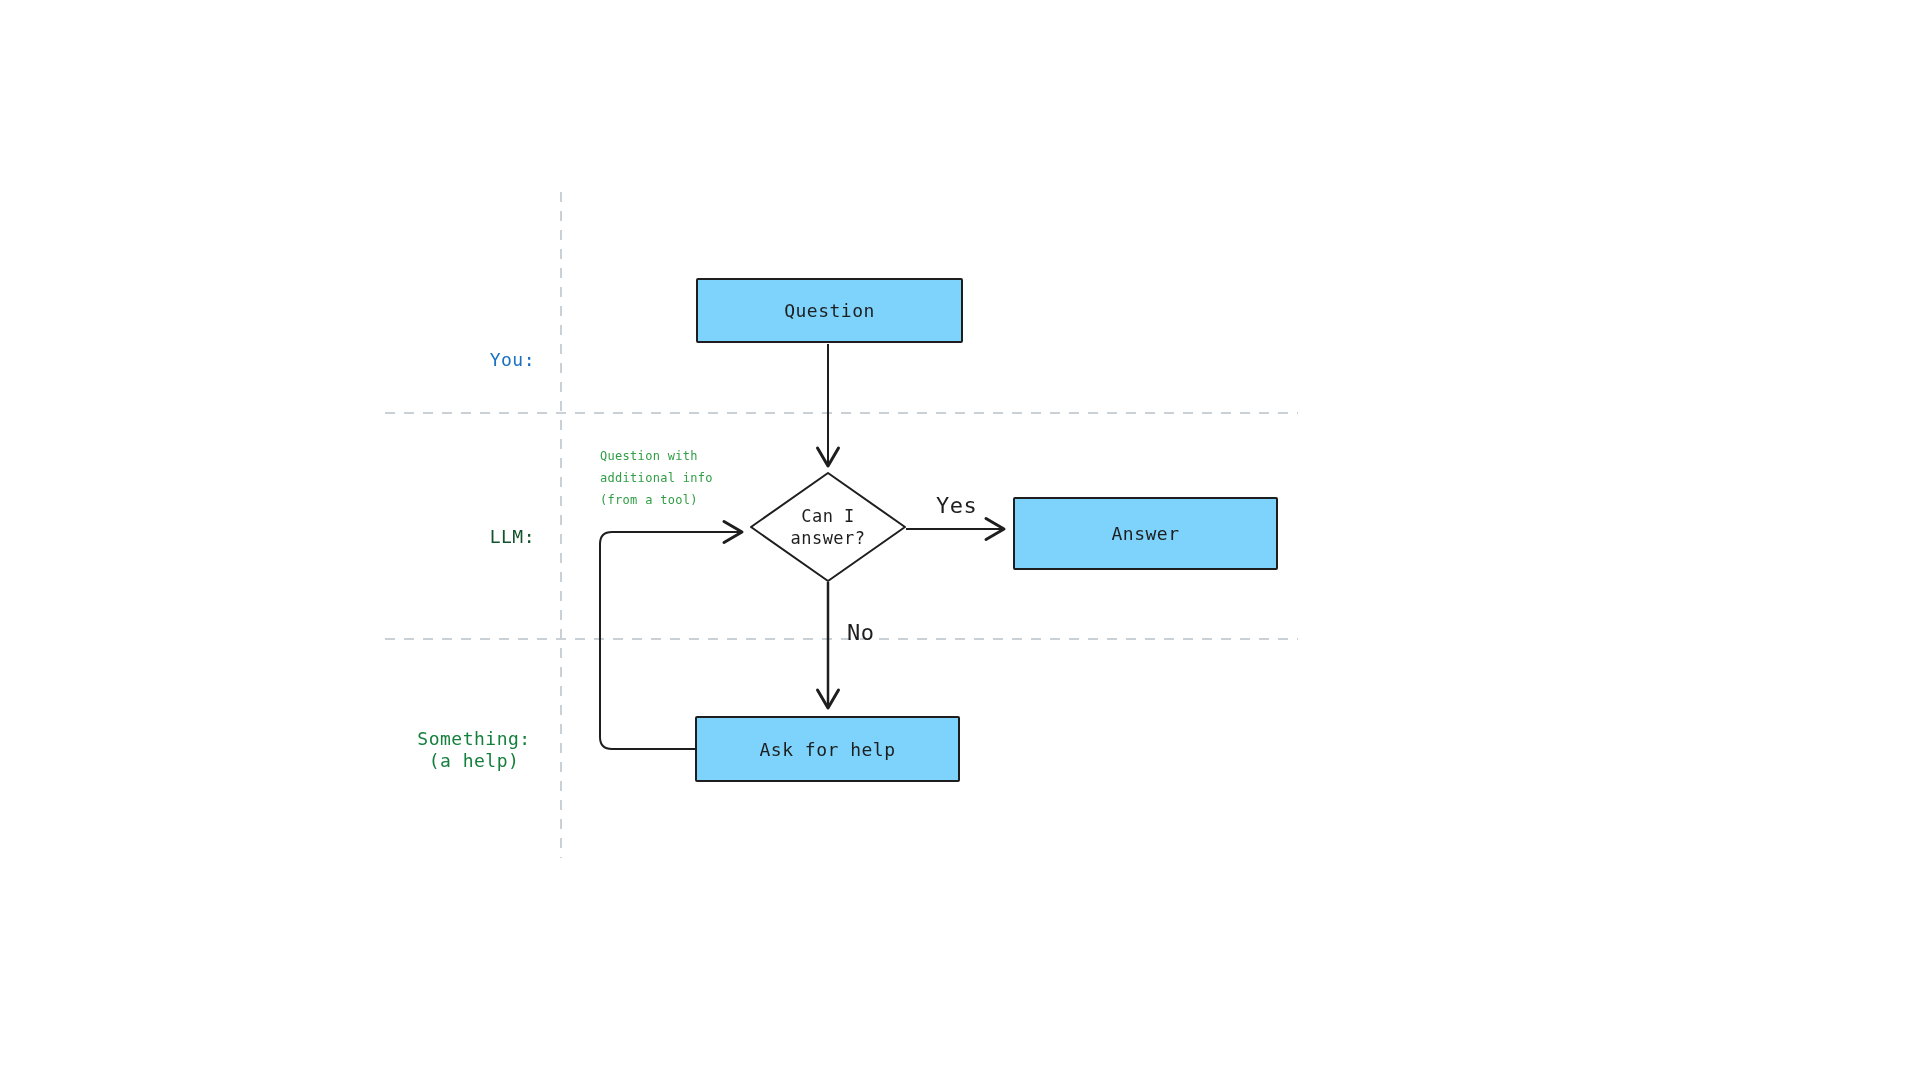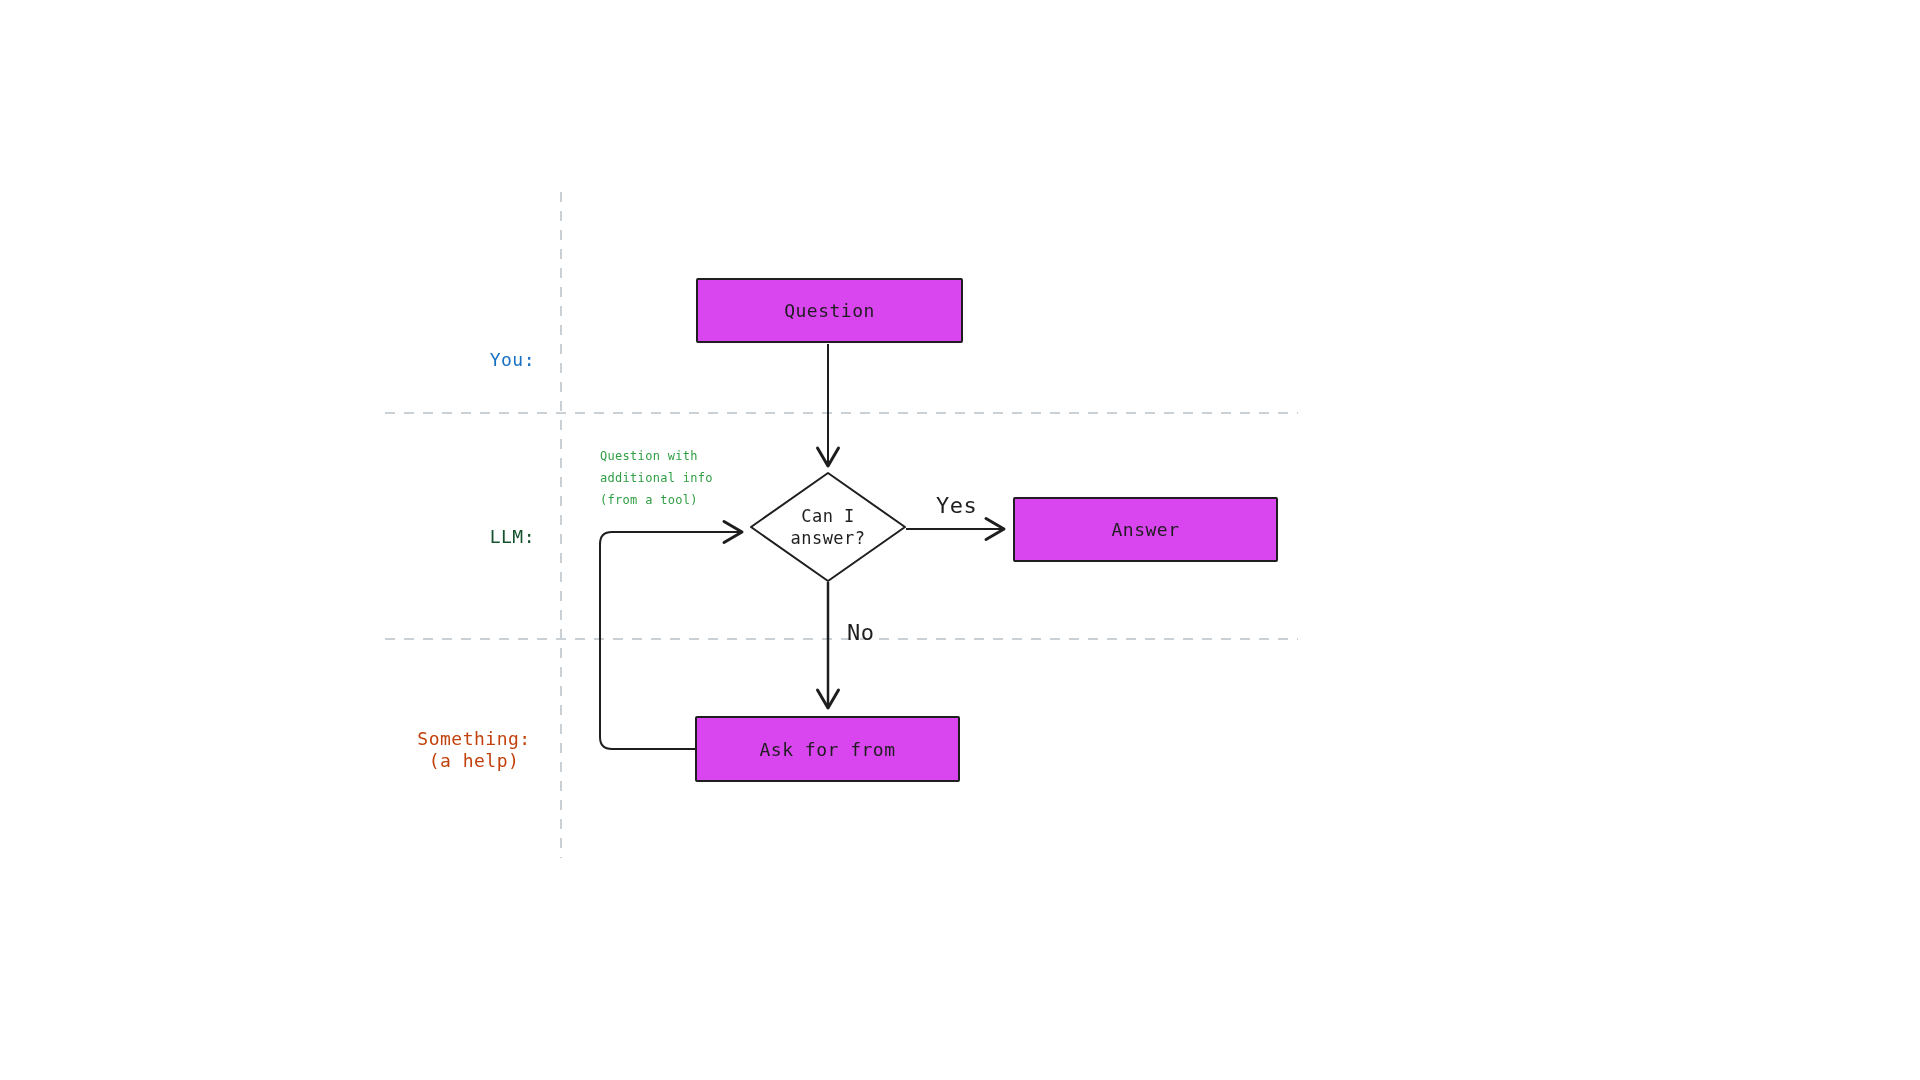--- a/index.html
+++ b/index.html
@@ -21,7 +21,7 @@
     justify-content: center;
     border: 2px solid #1e1e1e;
     border-radius: 2px;
-    background: #d946ef;
+    background: #7dd3fc;
     font-size: 18px;
     letter-spacing: 0.5px;
     white-space: nowrap;

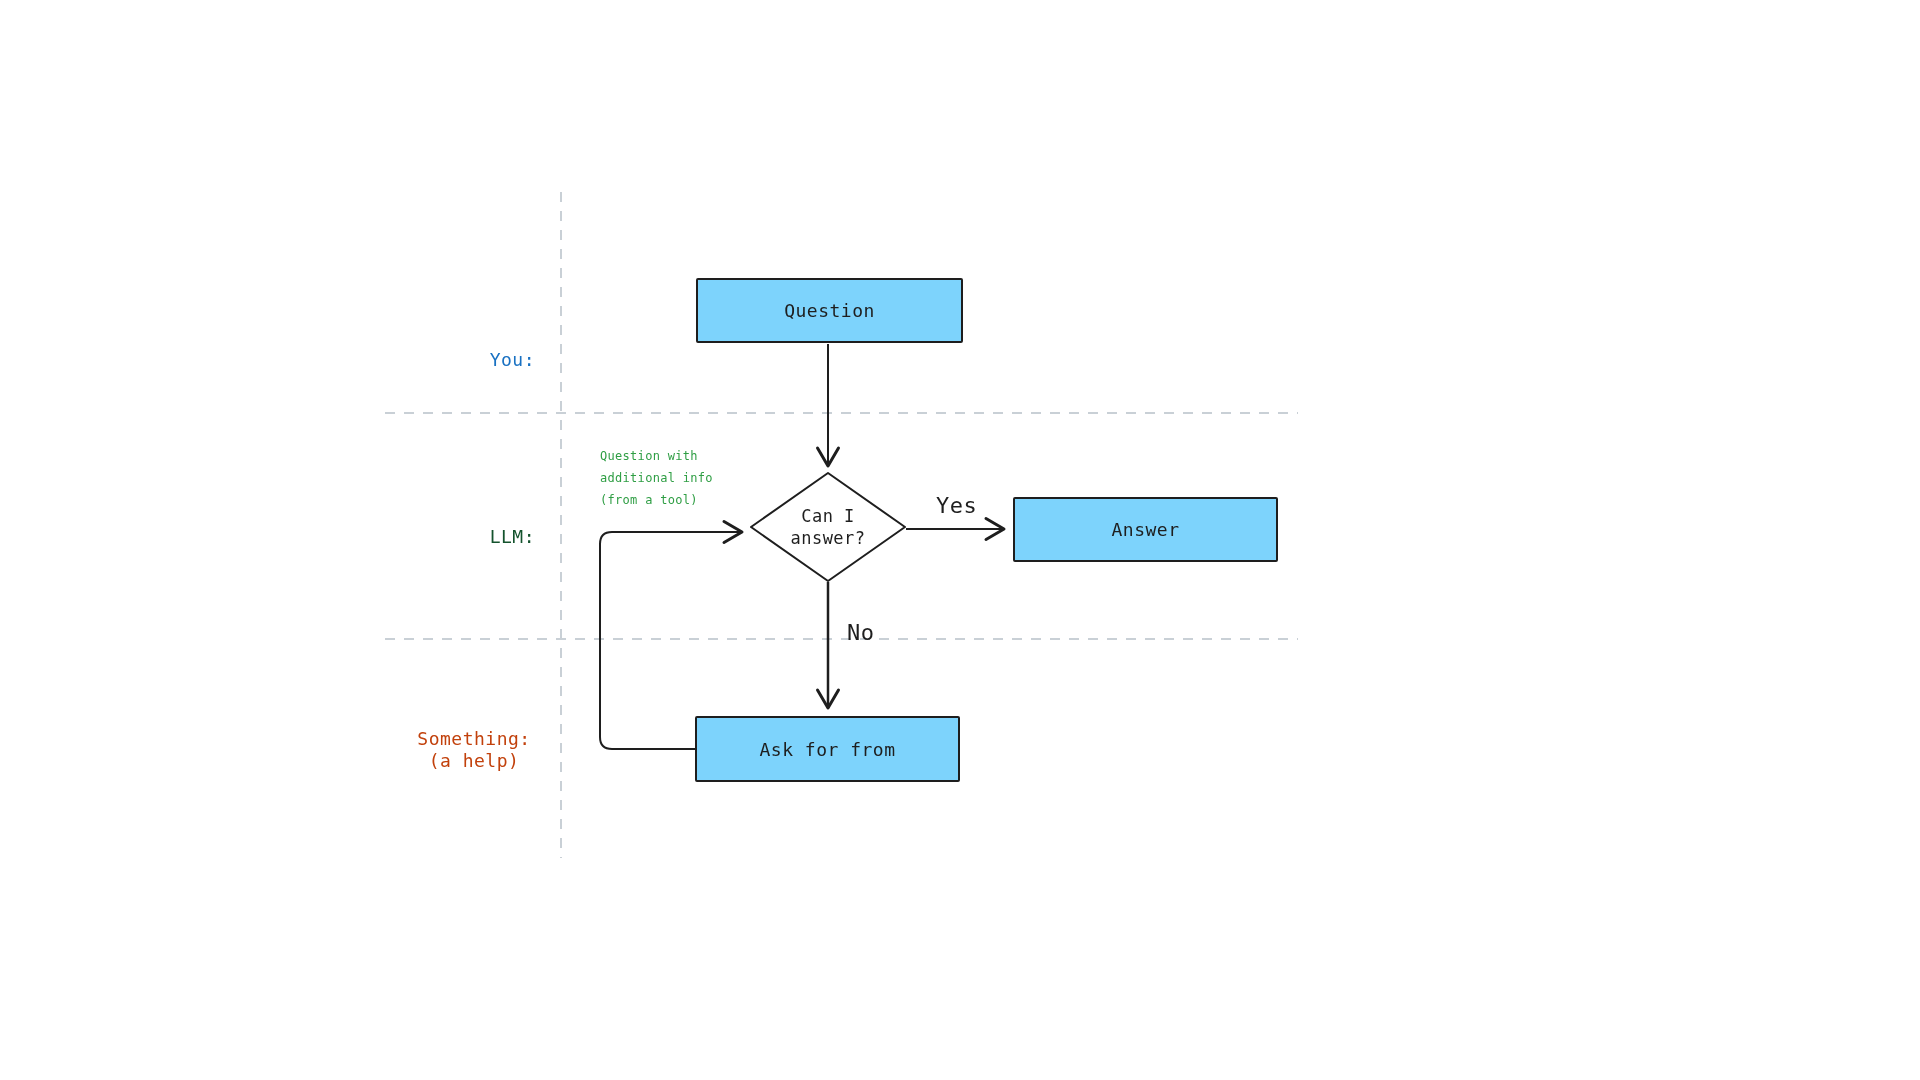--- a/index.html
+++ b/index.html
@@ -27,7 +27,7 @@
     white-space: nowrap;
   }
   .node-question { left: 696px; top: 278px; width: 267px; height: 65px; }
-  .node-answer   { left: 1013px; top: 497px; width: 265px; height: 65px; }
+  .node-answer   { left: 1013px; top: 497px; width: 265px; height: 73px; }
   .node-ask      { left: 695px; top: 716px; width: 265px; height: 66px; }
   .decision-label {
     position: absolute;

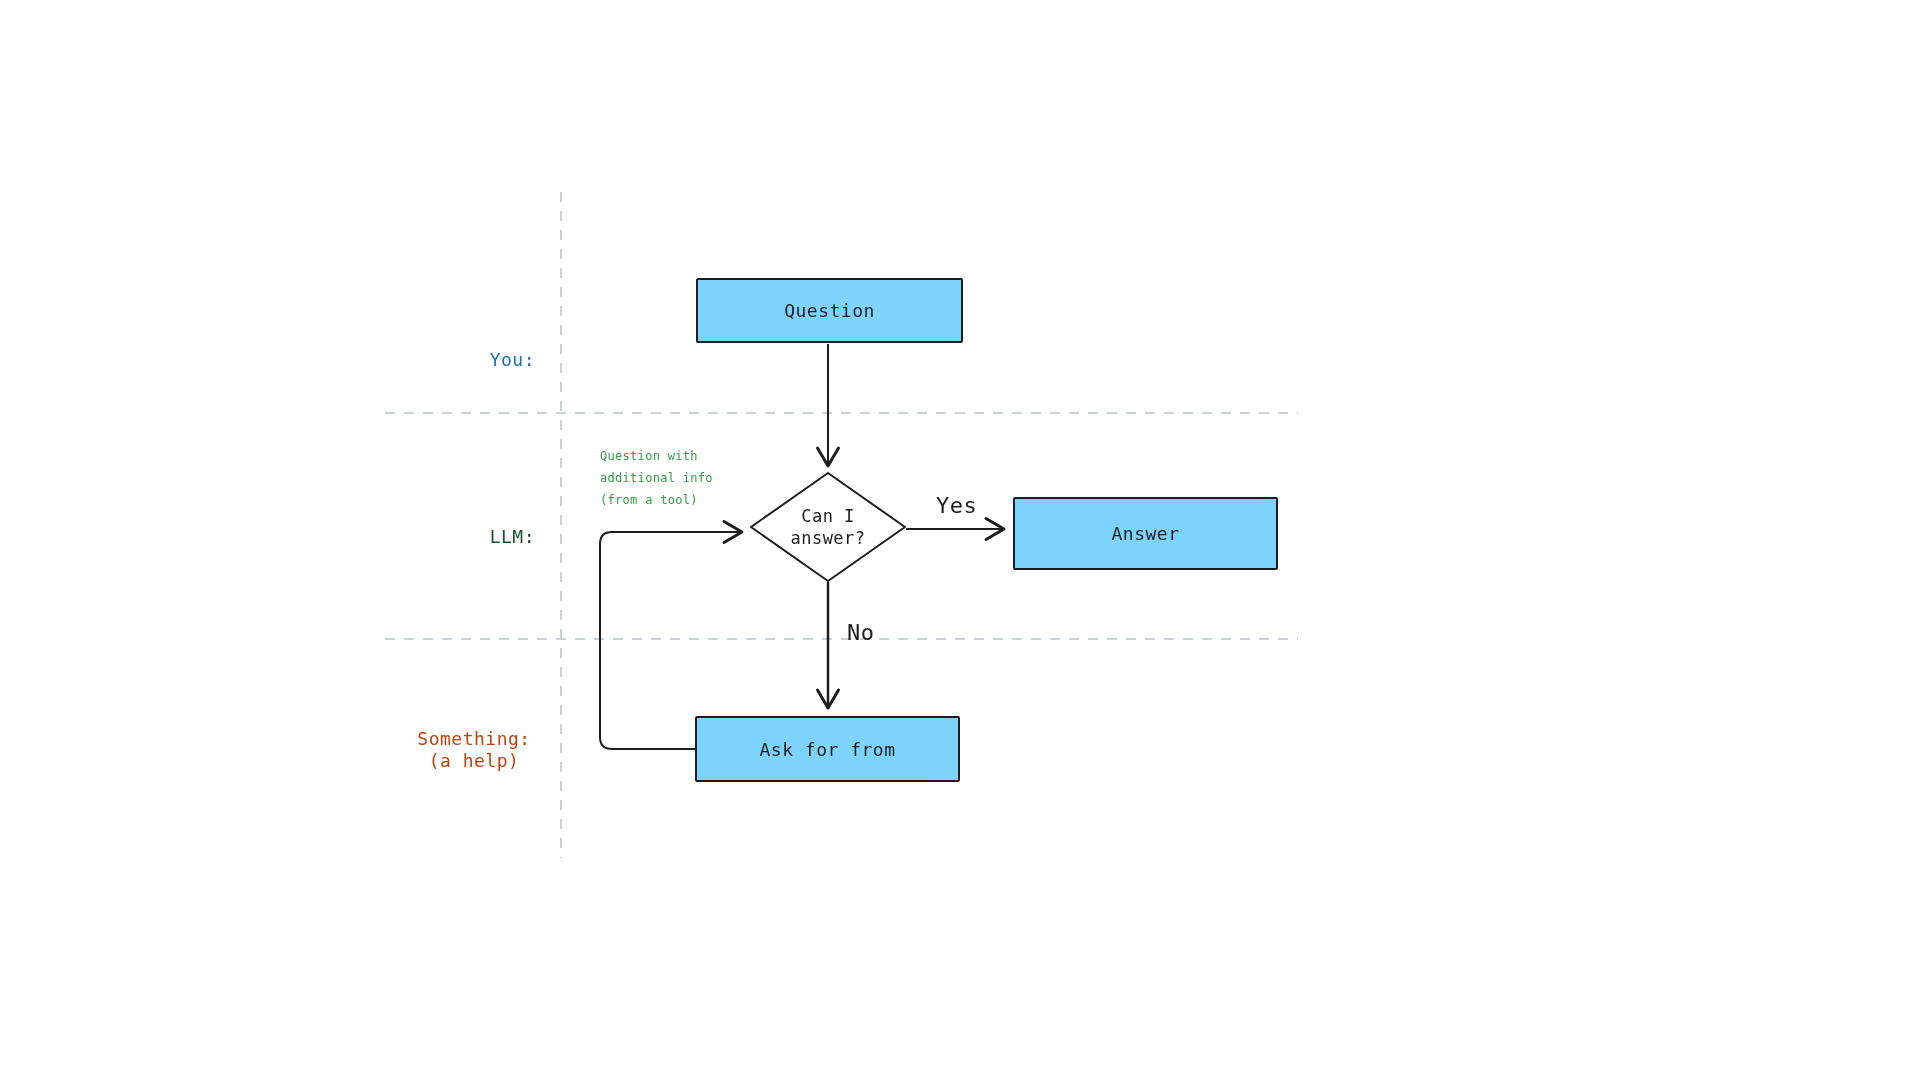--- a/index.html
+++ b/index.html
@@ -113,7 +113,7 @@
 
   <div class="lane-label lane-label-llm" style="color: #14532d;">LLM:</div>
 
-  <div class="lane-label-tool" style="color: #c2410c;">
+  <div class="lane-label-tool" style="color: #15803d;">
     <div>Something:</div>
     <div>(a help)</div>
   </div>

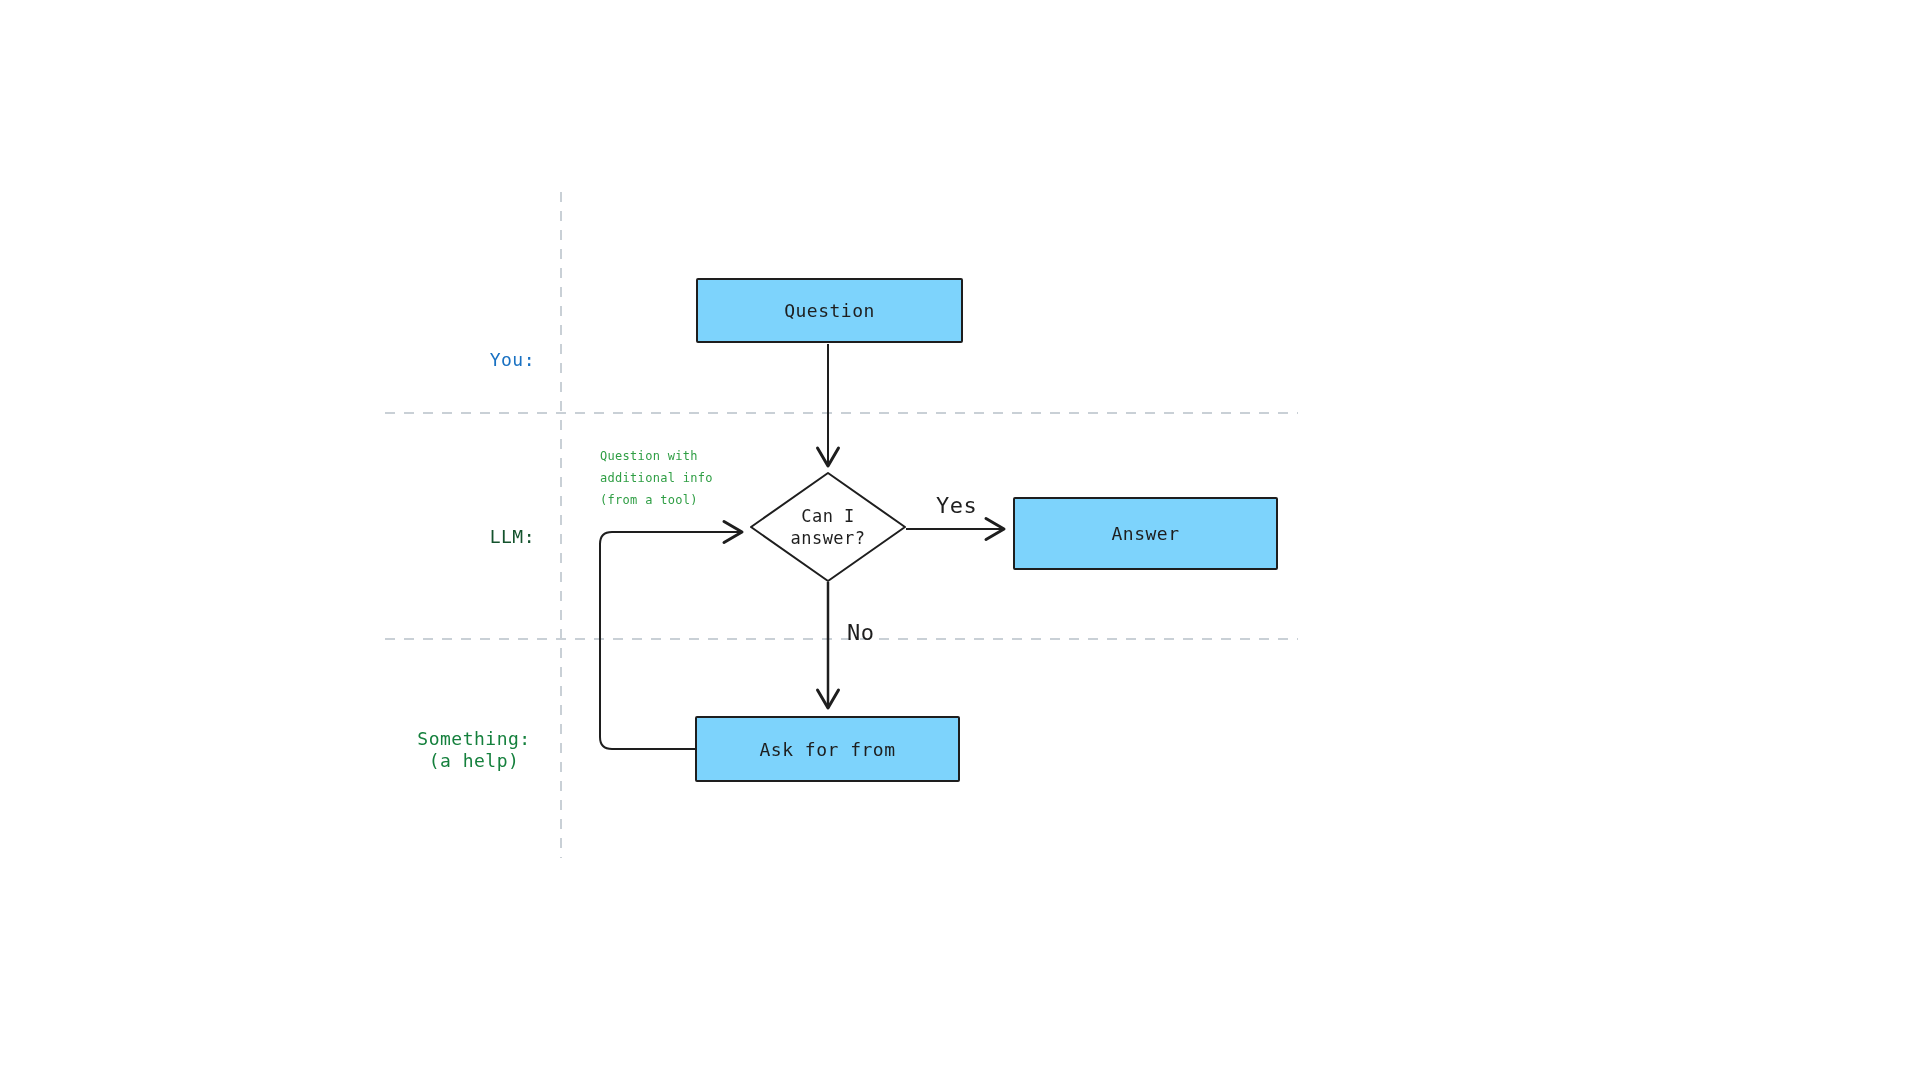--- a/index.html
+++ b/index.html
@@ -101,7 +101,7 @@
   </div>
 
   <div class="node node-ask">
-    <span>Ask for from</span>
+    <span>Ask for help</span>
   </div>
 
   <div class="decision-label">

